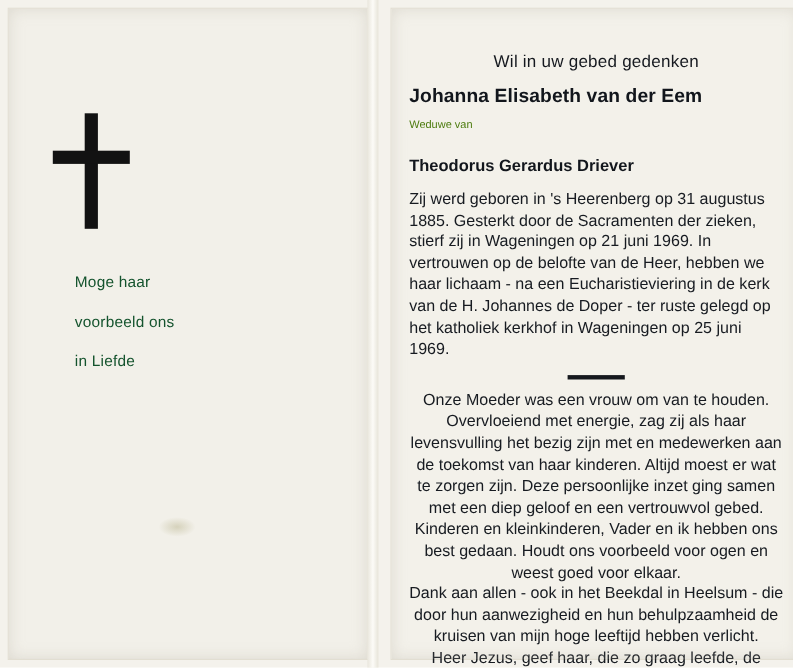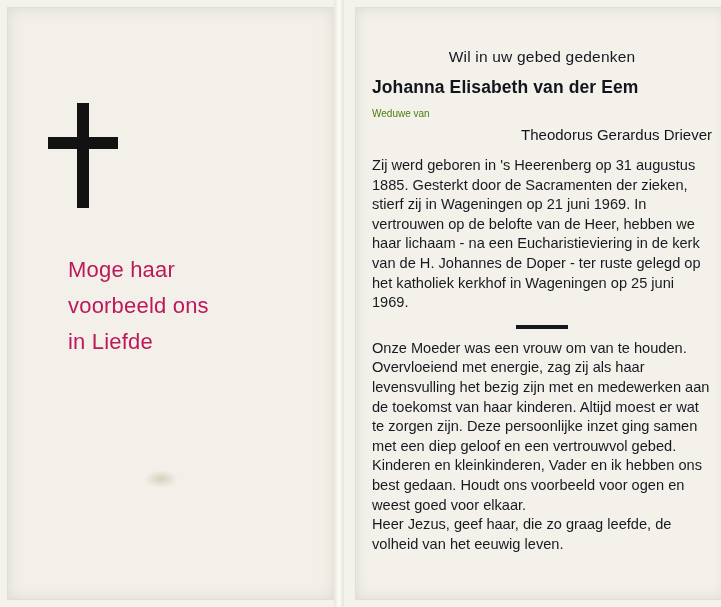--- a/index.html
+++ b/index.html
@@ -127,11 +127,11 @@
     margin-top: 10px;
   }
   .r-spouse {
-    text-align: right;
+    text-align: left;
     font-size: 15px;
-    font-weight: normal;
+    font-weight: bold;
     color: #12161c;
-    margin-top: 7px;
+    margin-top: 23px;
   }
   .body-text {
     font-size: 14.6px;

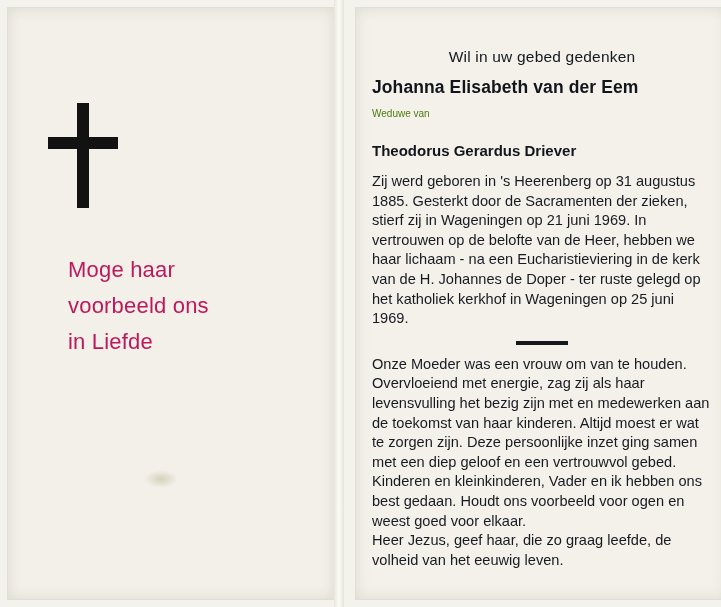--- a/index.html
+++ b/index.html
@@ -82,11 +82,11 @@
   .left-verse {
     position: absolute;
     left: 60px;
-    top: 244px;
+    top: 230px;
     width: 240px;
-    font-size: 22px;
+    font-size: 14px;
     line-height: 36px;
-    color: #be185d;
+    color: #14532d;
     letter-spacing: 0.2px;
   }
   .left-verse div { white-space: nowrap; }

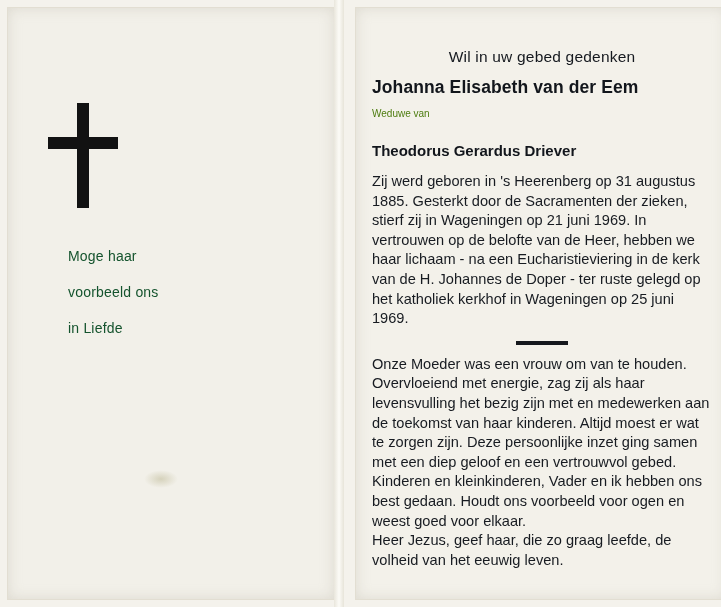--- a/index.html
+++ b/index.html
@@ -150,7 +150,7 @@
     margin: 12px auto 10px auto;
   }
   .block2 { margin-top: 0; }
-  .block2 p { margin: 0; }
+  .block2 p { margin: 0; text-align: center; }
 </style>
 </head>
 <body>

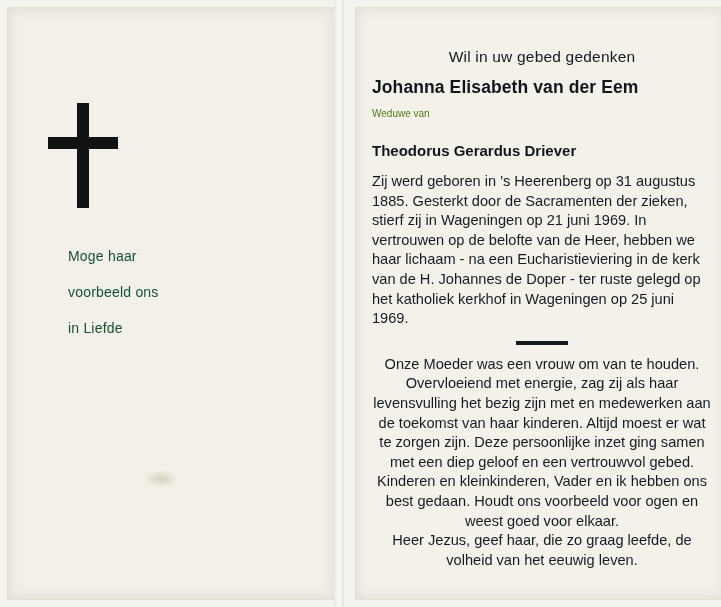--- a/index.html
+++ b/index.html
@@ -188,6 +188,7 @@
       <div class="body-text block2">
         <p>Onze Moeder was een vrouw om van te houden. Overvloeiend met energie, zag zij als haar levensvulling het bezig zijn met en medewerken aan de toekomst van haar kinderen. Altijd moest er wat te zorgen zijn. Deze persoonlijke inzet ging samen met een diep geloof en een vertrouwvol gebed.</p>
         <p>Kinderen en kleinkinderen, Vader en ik hebben ons best gedaan. Houdt ons voorbeeld voor ogen en weest goed voor elkaar.</p>
+        <p>Dank aan allen - ook in het Beekdal in Heelsum - die door hun aanwezigheid en hun behulpzaamheid de kruisen van mijn hoge leeftijd hebben verlicht.</p>
         <p>Heer Jezus, geef haar, die zo graag leefde, de volheid van het eeuwig leven.</p>
       </div>
     </div>

